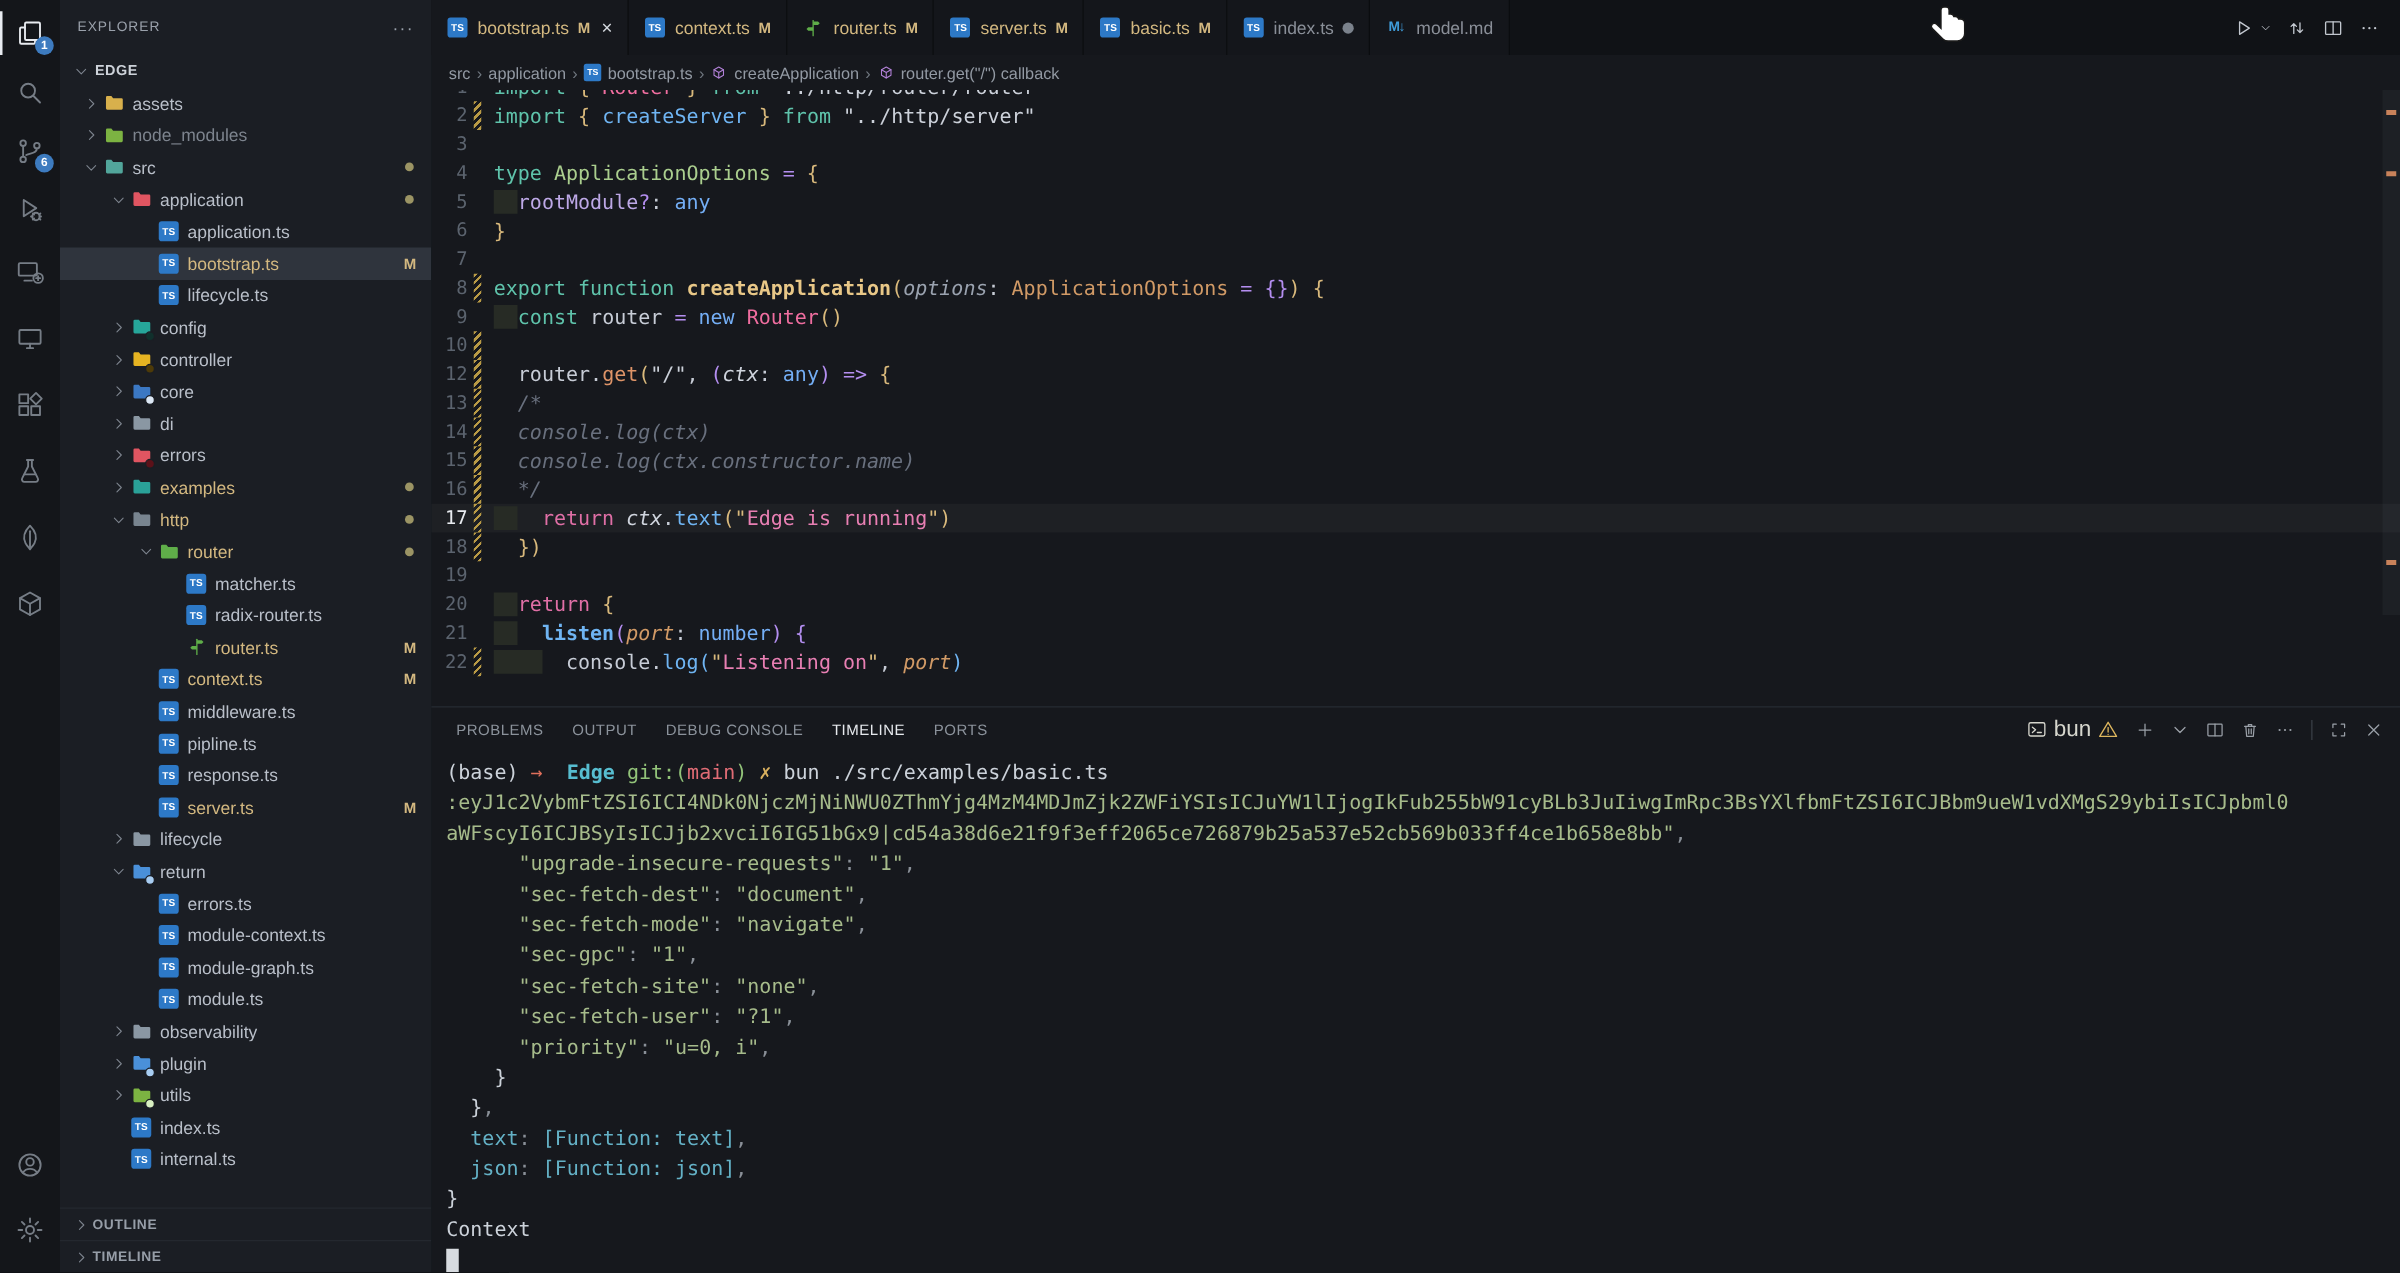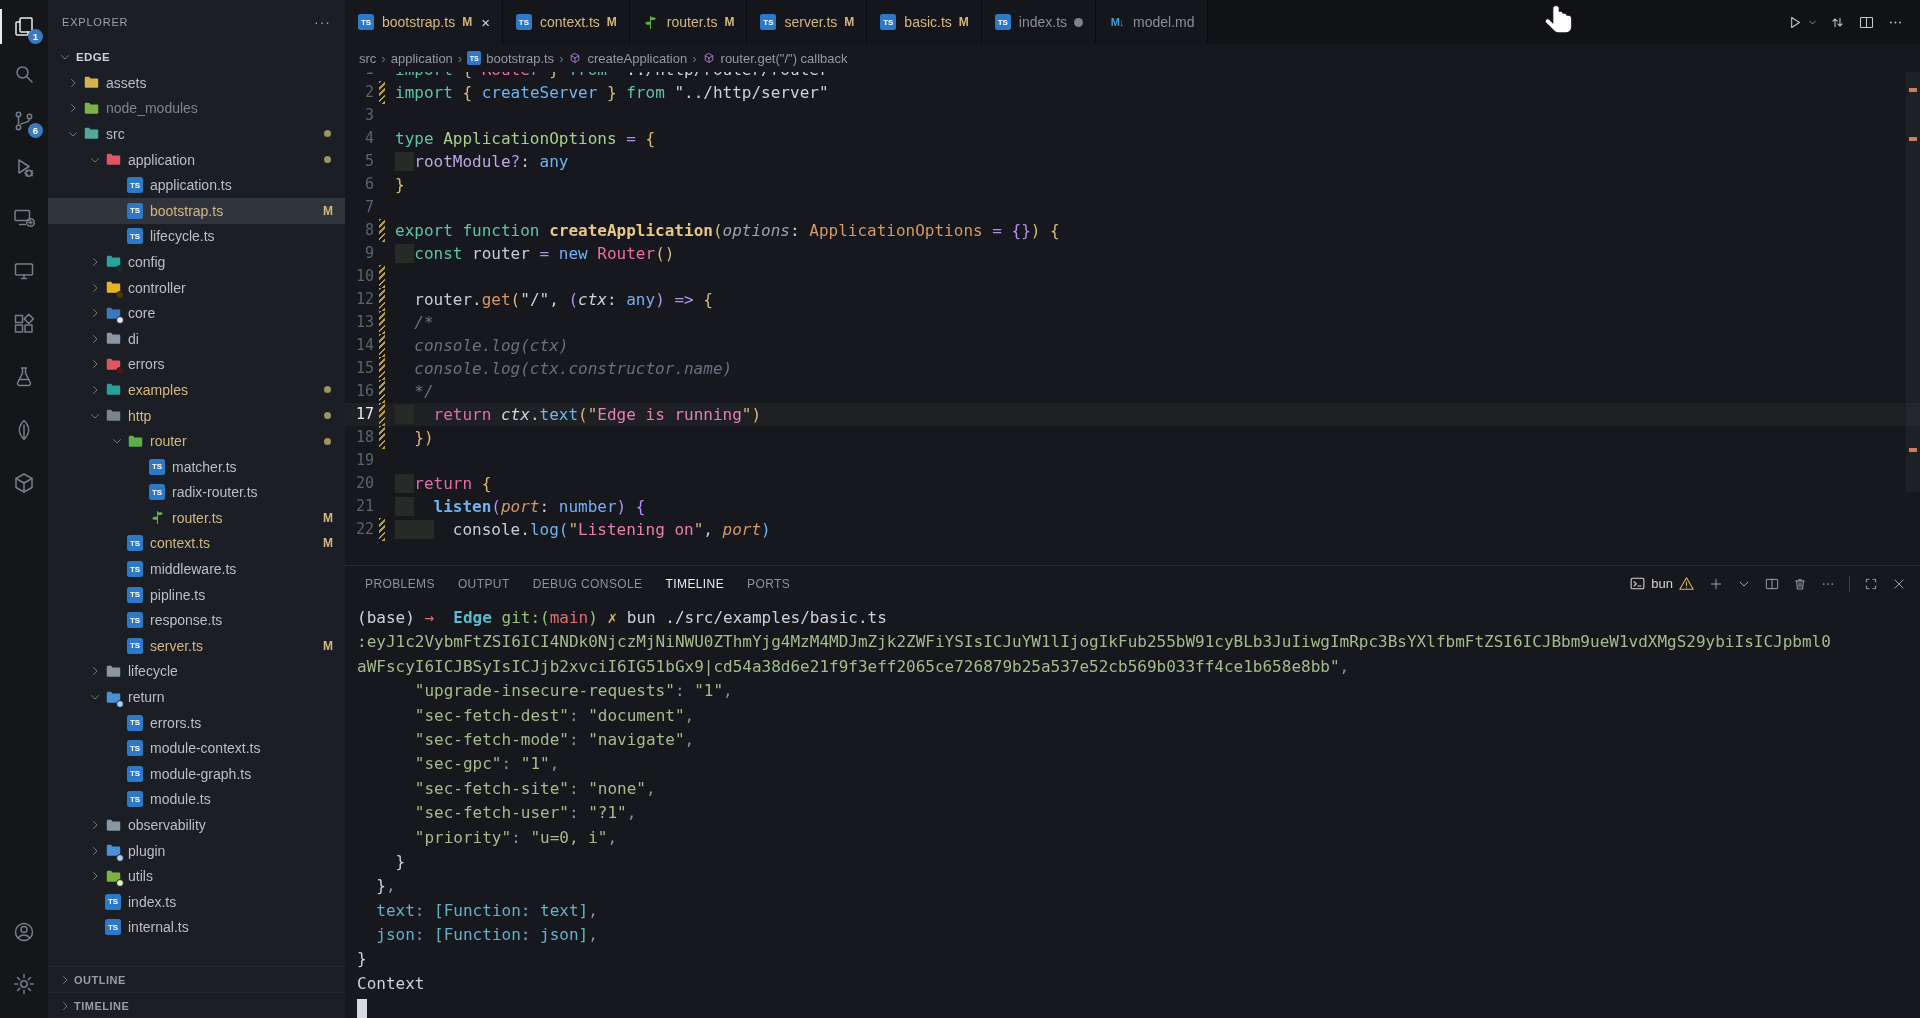--- a/index.html
+++ b/index.html
@@ -106,7 +106,7 @@
   .shell{display:flex;align-items:center;gap:5px;color:#d6d6cd;cursor:pointer;margin-right:4px;}
   .shell svg{width:17px;height:17px;}
   .shell .warn{color:#ddb65e;}
-  .shell-label{font-size:13px;}
+  .shell-label{font-size:18px;}
   .pa{width:22px;height:22px;display:flex;align-items:center;justify-content:center;cursor:pointer;}
   .pa svg{width:16px;height:16px;}
   .pdivider{width:1px;height:16px;background:#3a3f47;margin:0 4px;}

